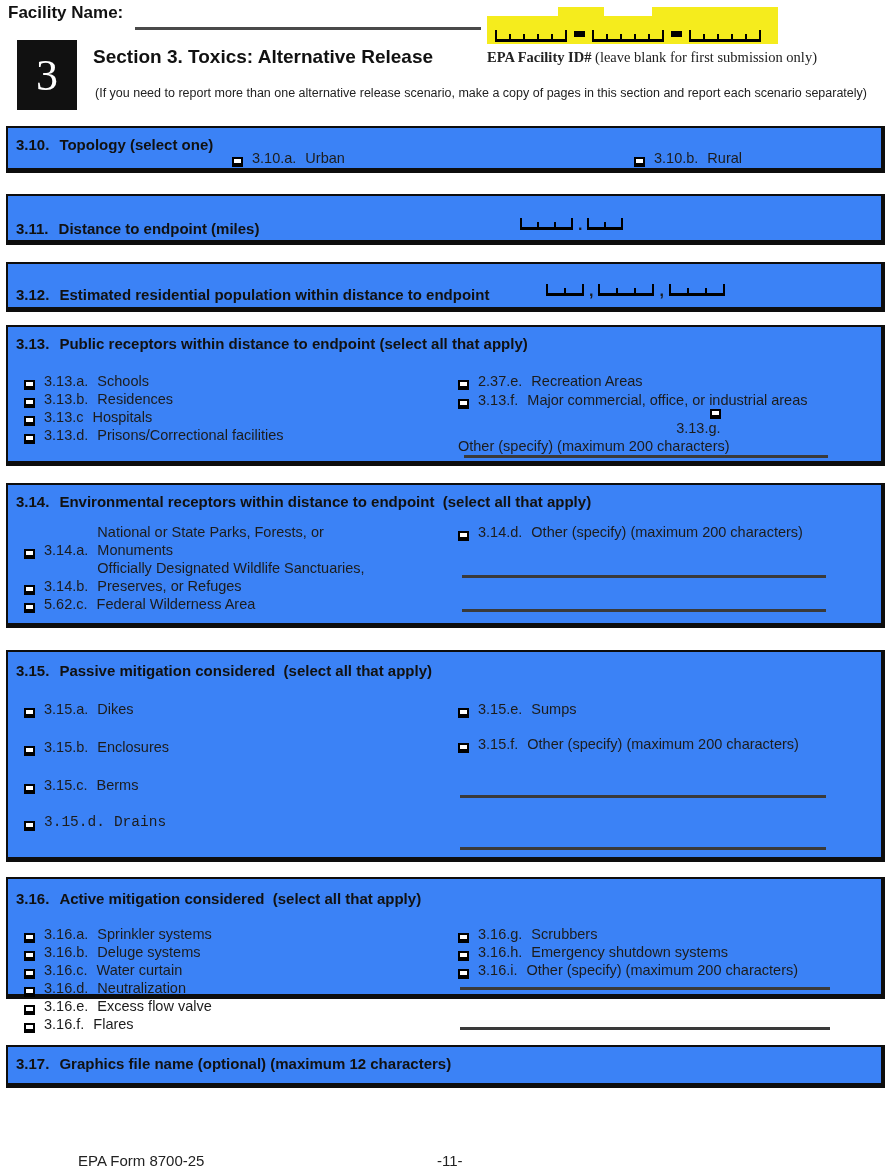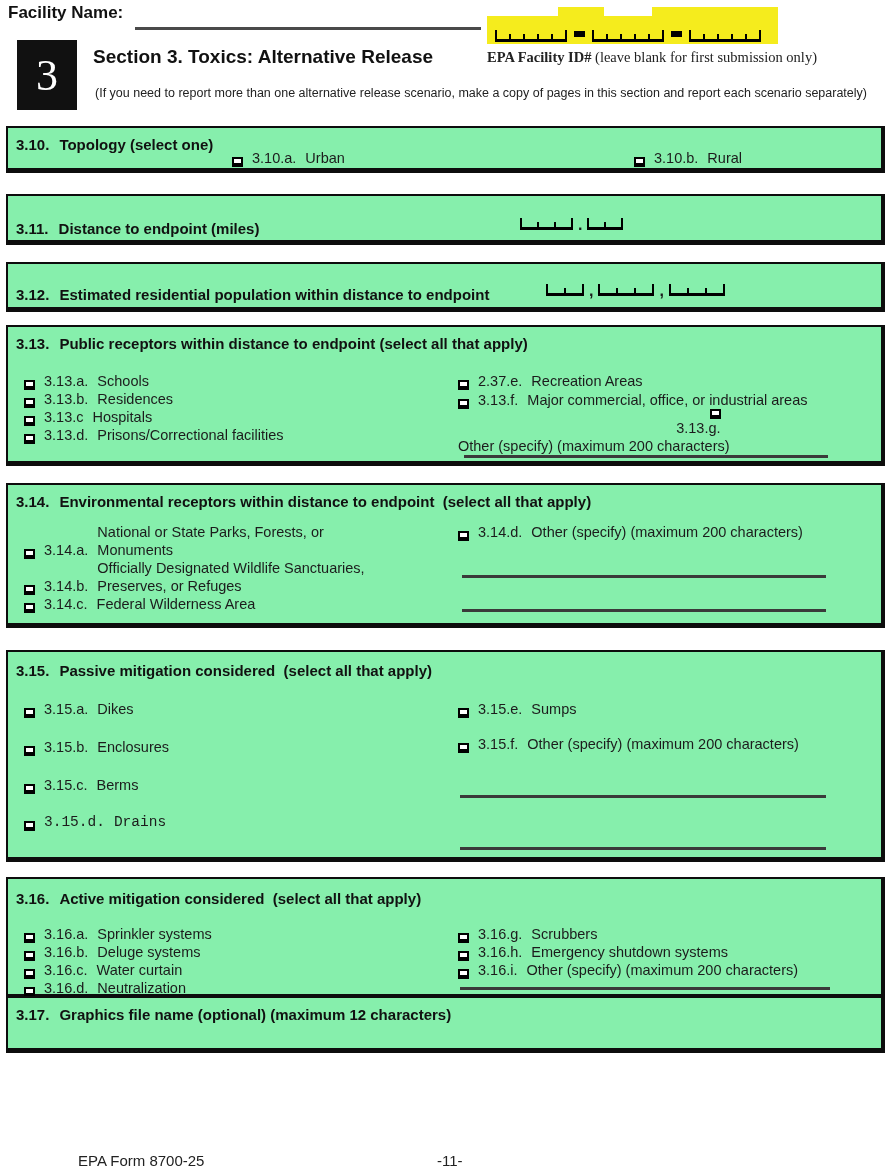--- a/index.html
+++ b/index.html
@@ -18,7 +18,7 @@
   .sec-note { position:absolute; left:95px; top:86px; font-size:12.5px; color:#222; white-space:nowrap; }
 
   
-  .box { position:absolute; left:6px; width:879px; background:#86efac;
+  .box { position:absolute; left:6px; width:879px; background:#3b82f6;
          border:2px solid #0d0d0d; border-right-width:4px; border-bottom-width:5px; }
   .btitle { position:absolute; left:8px; font-size:15px; font-weight:bold; color:#111; white-space:pre-wrap; }
   .bnum { margin-right:10px; }

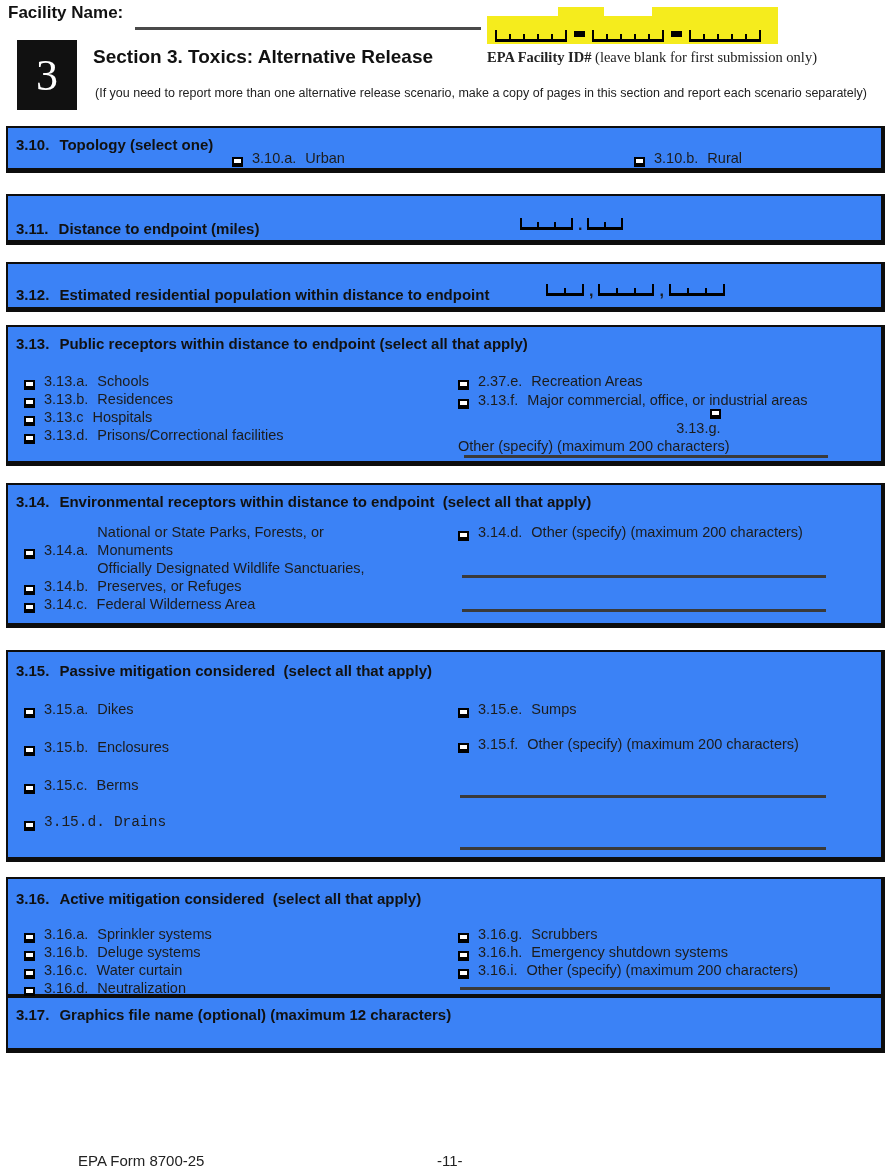--- a/index.html
+++ b/index.html
@@ -200,7 +200,7 @@
       </div>
     <div class="item" style="left:16px;top:110px;">
         <span class="cb"></span>
-        <span class="iid">3.14.c.</span>
+        <span class="iid">5.62.c.</span>
         <span class="ilab">Federal Wilderness Area</span>
       </div>
     <div class="item" style="left:450px;top:38px;">

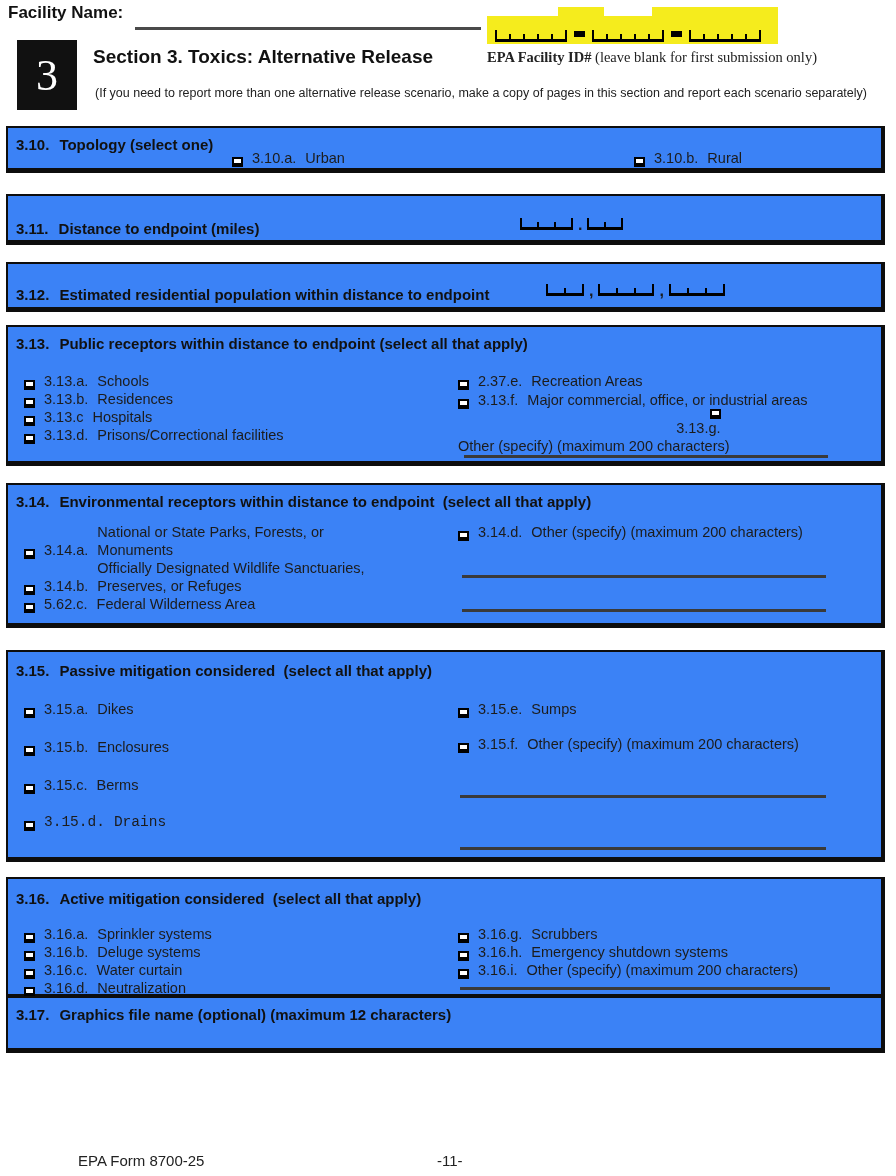--- a/index.html
+++ b/index.html
@@ -299,7 +299,7 @@
     <div class="wline" style="left:452px;top:148px;width:370px;"></div>
   </div>
 
-  <div class="box" style="top:996px;height:57px;">
+  <div class="box" style="top:1045px;height:43px;">
     <div class="btitle" style="top:8px;"><span class="bnum">3.17.</span><span class="btext">Graphics file name (optional) (maximum 12 characters)</span></div>
   </div>
 

